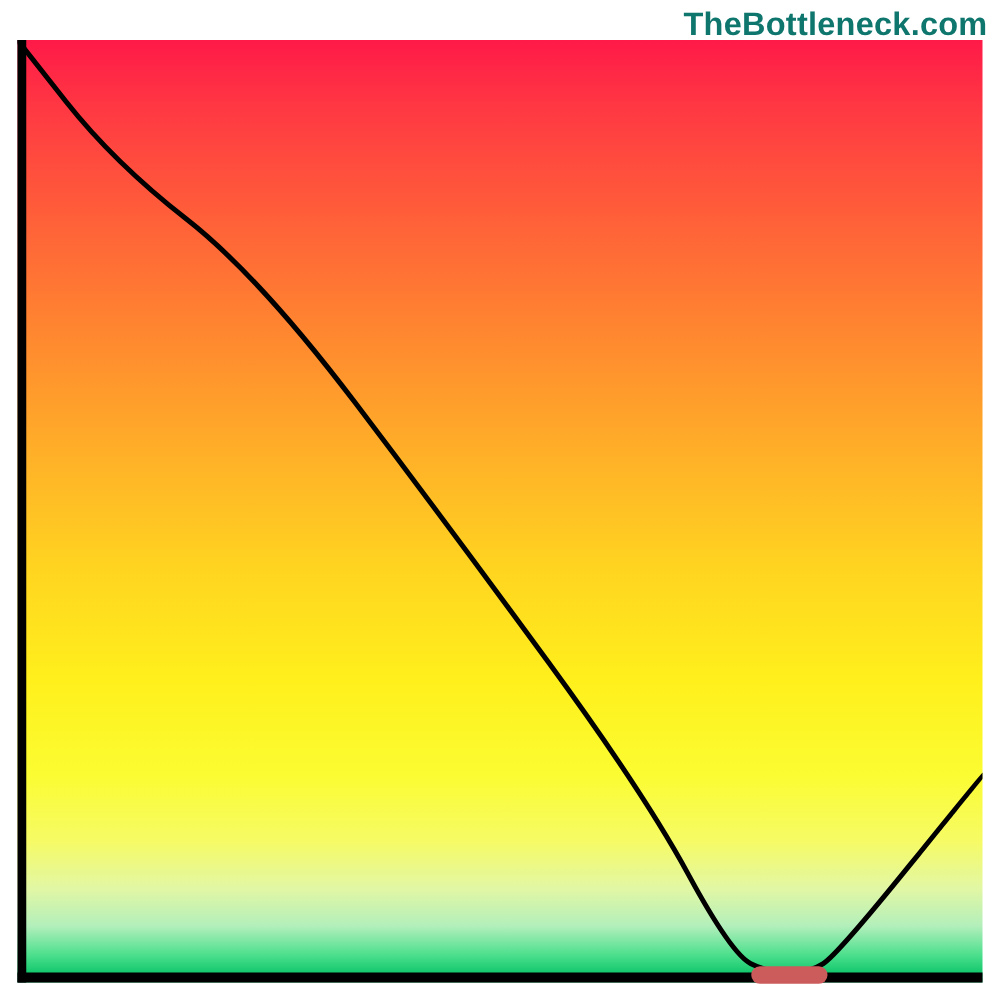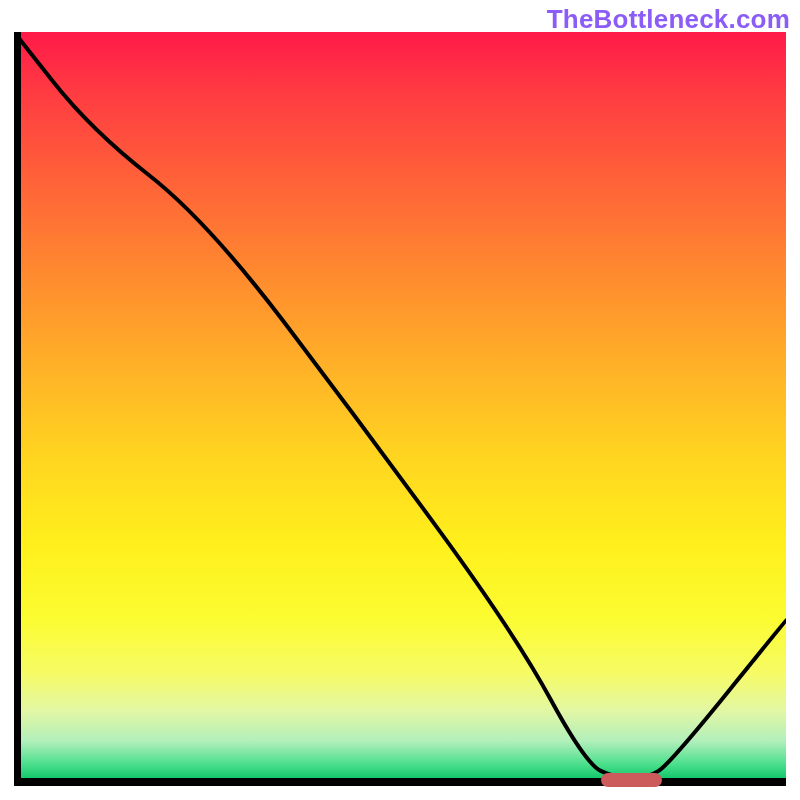--- a/index.html
+++ b/index.html
@@ -21,7 +21,7 @@
     right: 10px;
     font-size: 26px;
     font-weight: bold;
-    color: #8b5cf6;
+    color: #0f766e;
     letter-spacing: 0.2px;
     z-index: 10;
   }

